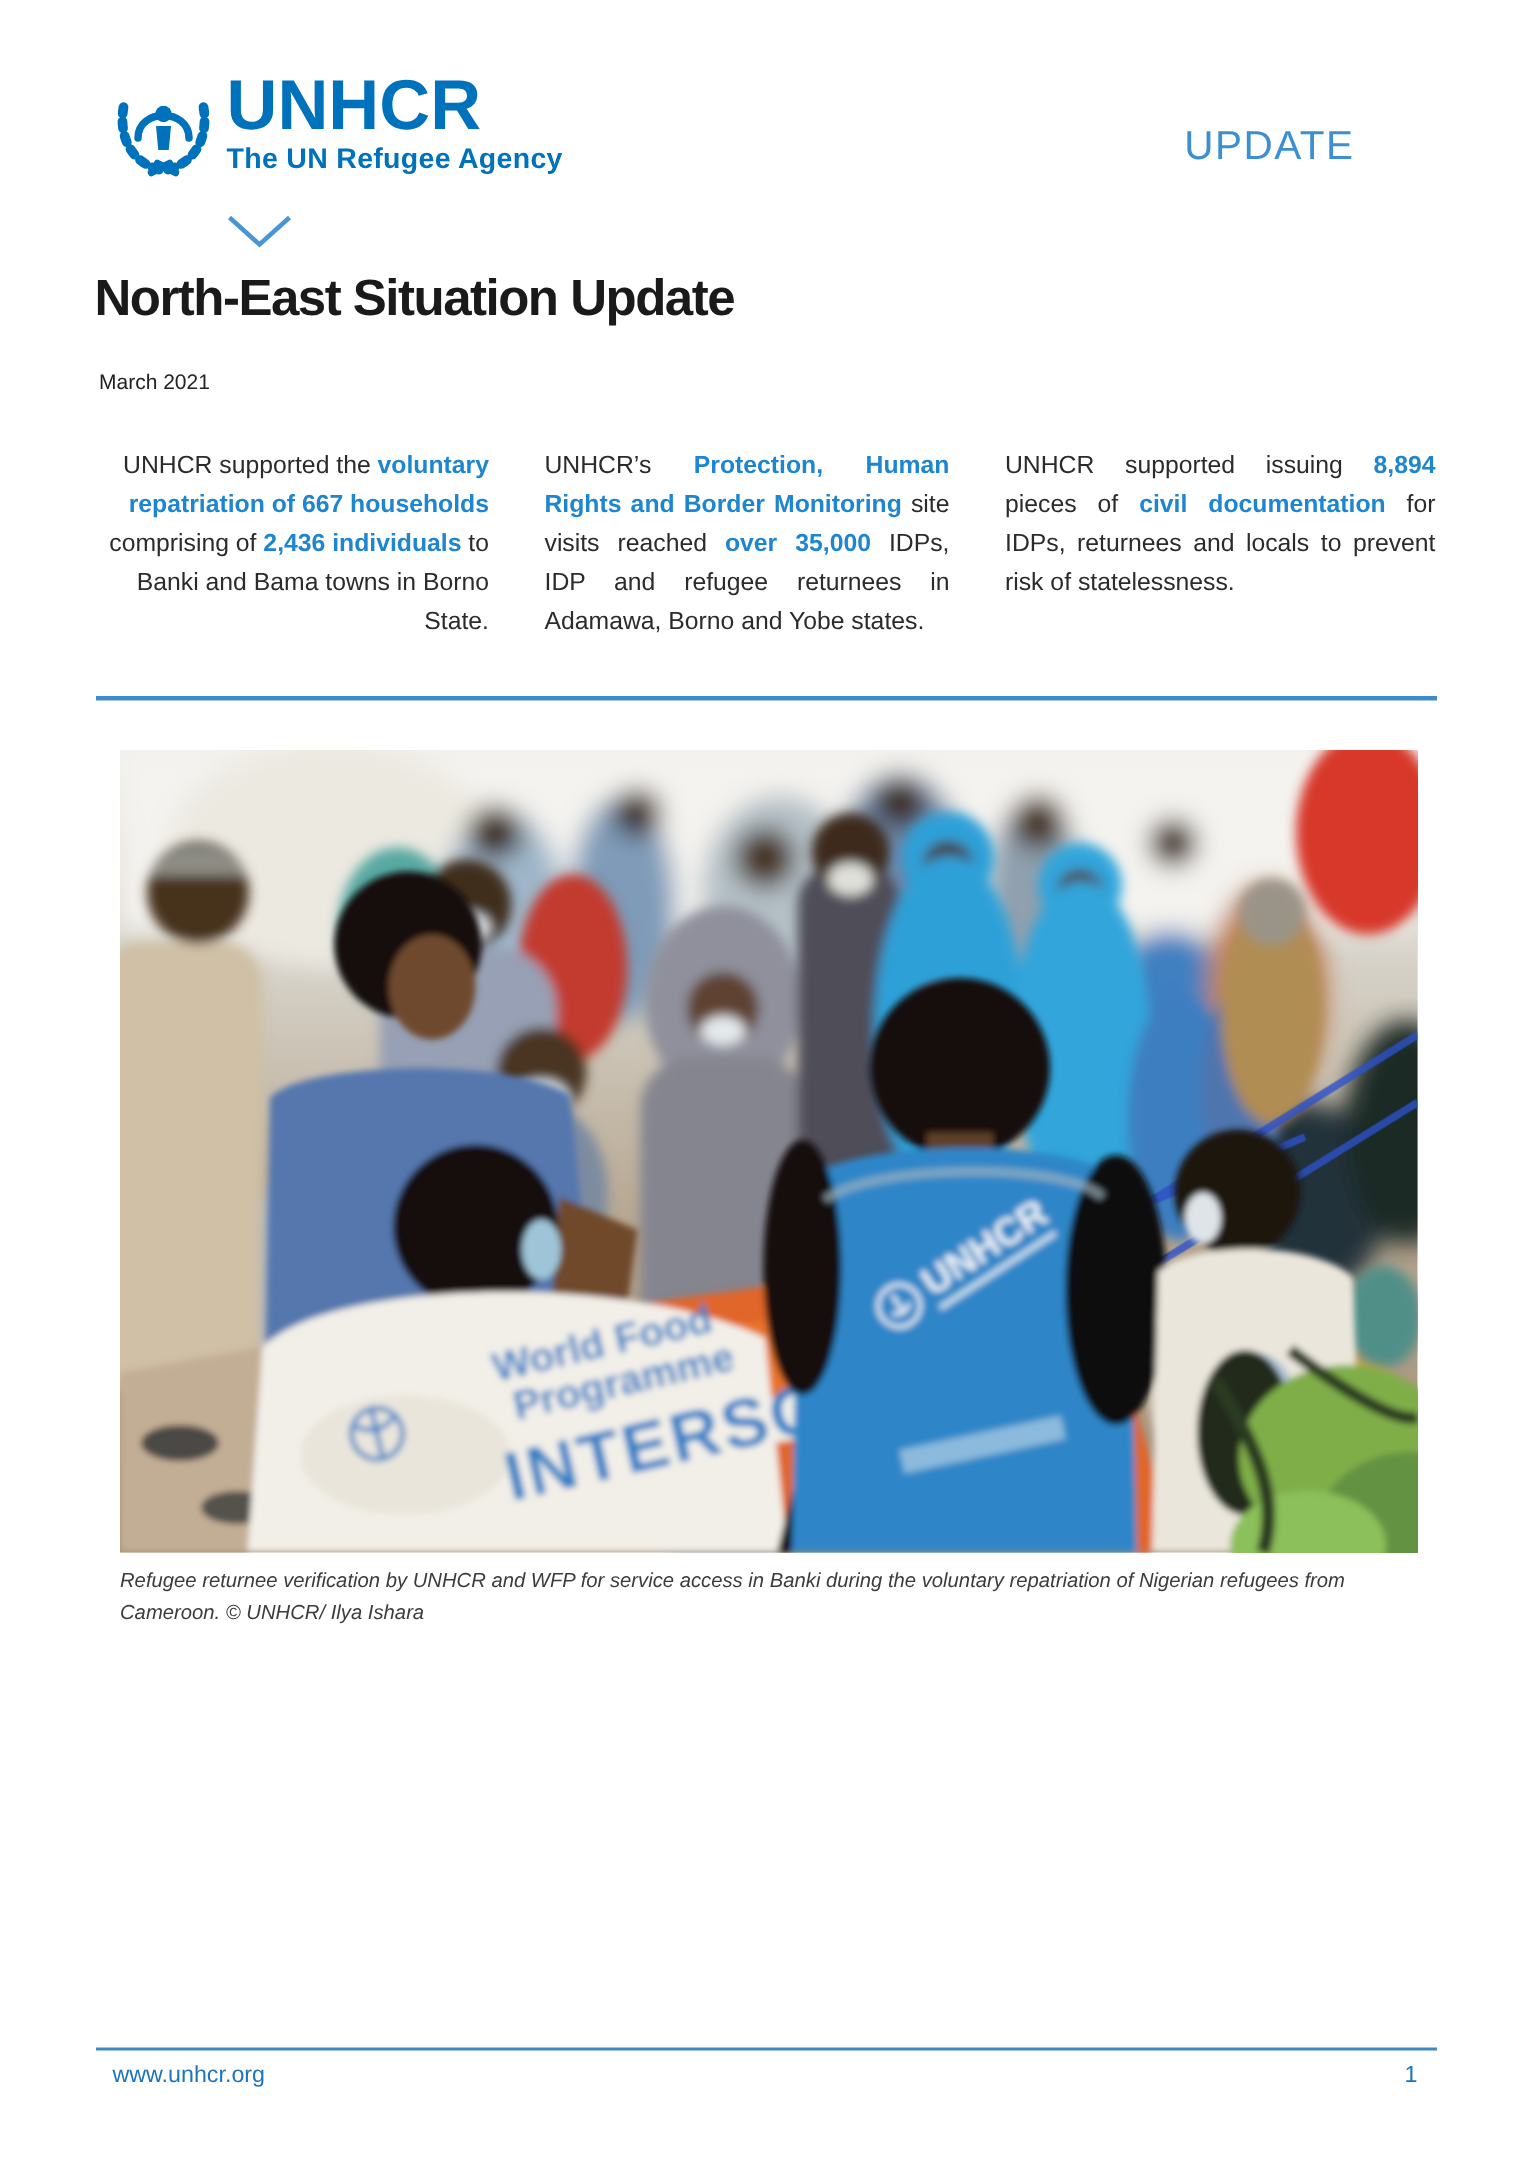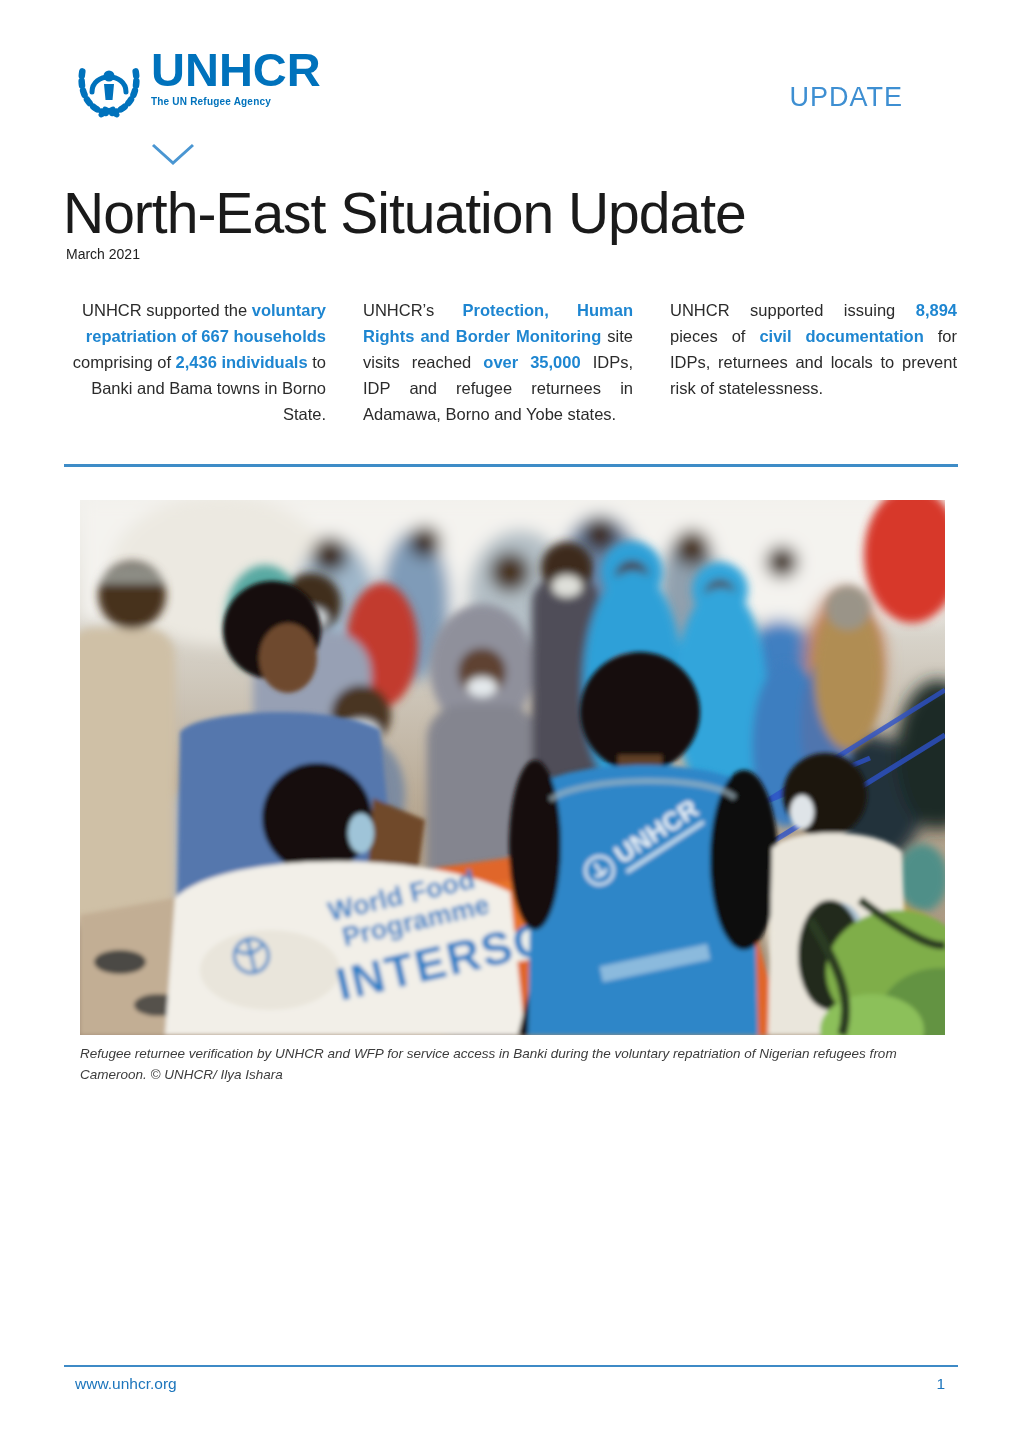--- a/index.html
+++ b/index.html
@@ -31,7 +31,7 @@
     letter-spacing:0px;line-height:46px;
   }
   .logo-tagline{
-    font-size:10px;font-weight:700;color:var(--brand-blue);
+    font-size:19px;font-weight:700;color:var(--brand-blue);
     margin-top:3px;letter-spacing:.2px;
   }
   .update-label{

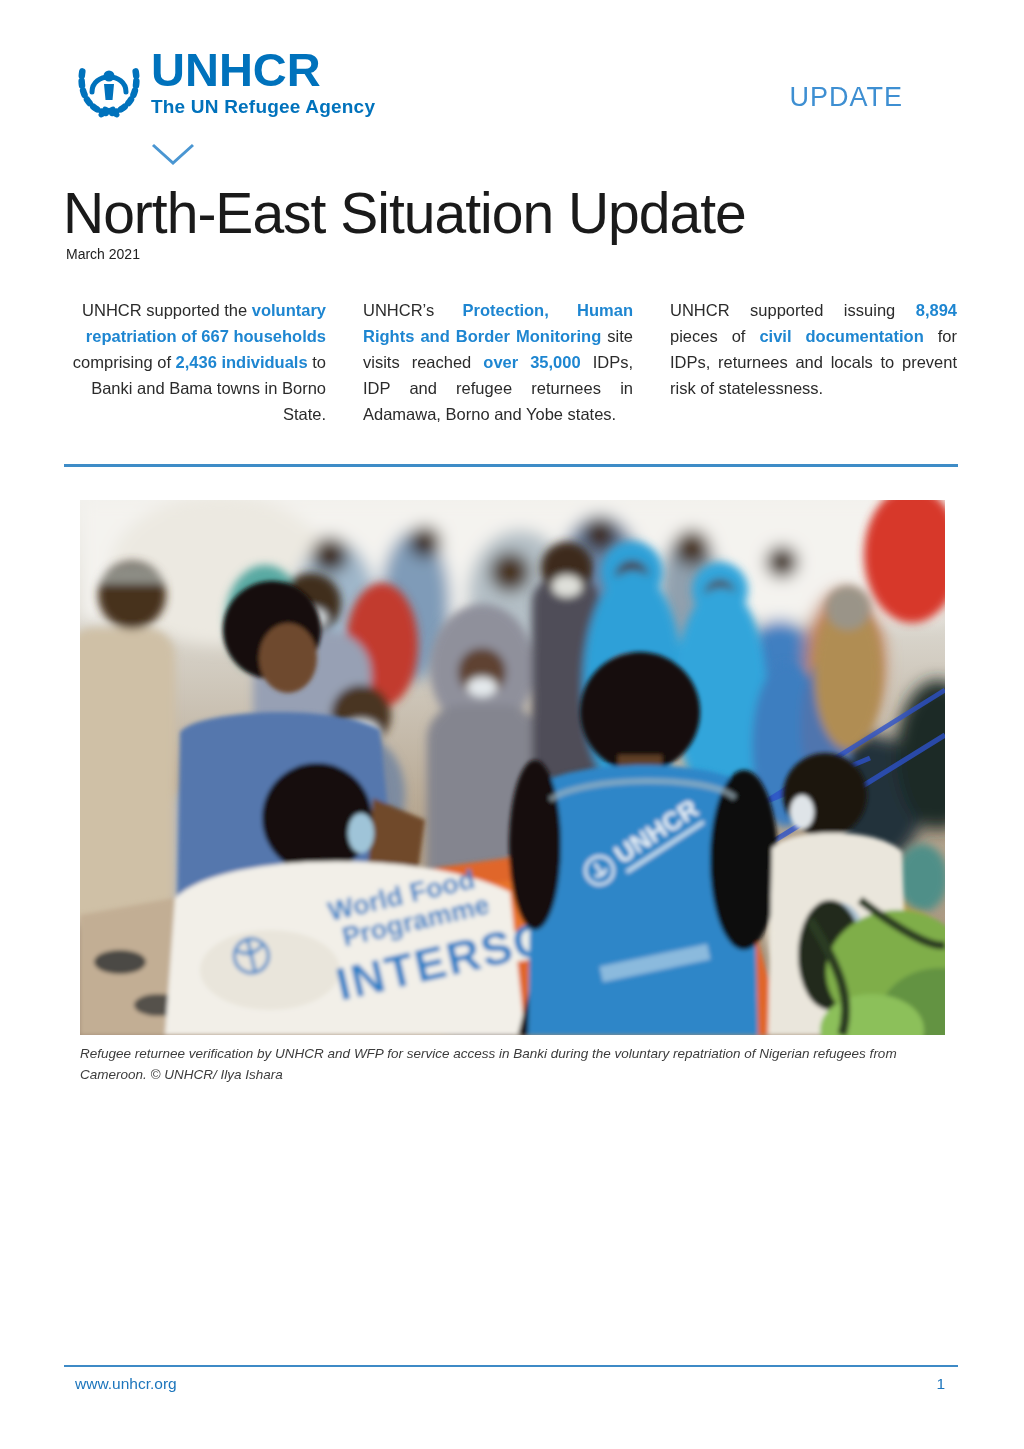--- a/index.html
+++ b/index.html
@@ -43,7 +43,7 @@
   
   .doc-title{
     position:absolute;left:63px;top:180px;
-    font-size:57px;font-weight:400;color:var(--title-color);
+    font-size:34px;font-weight:700;color:var(--title-color);
     letter-spacing:-1px;
   }
   .doc-date{

